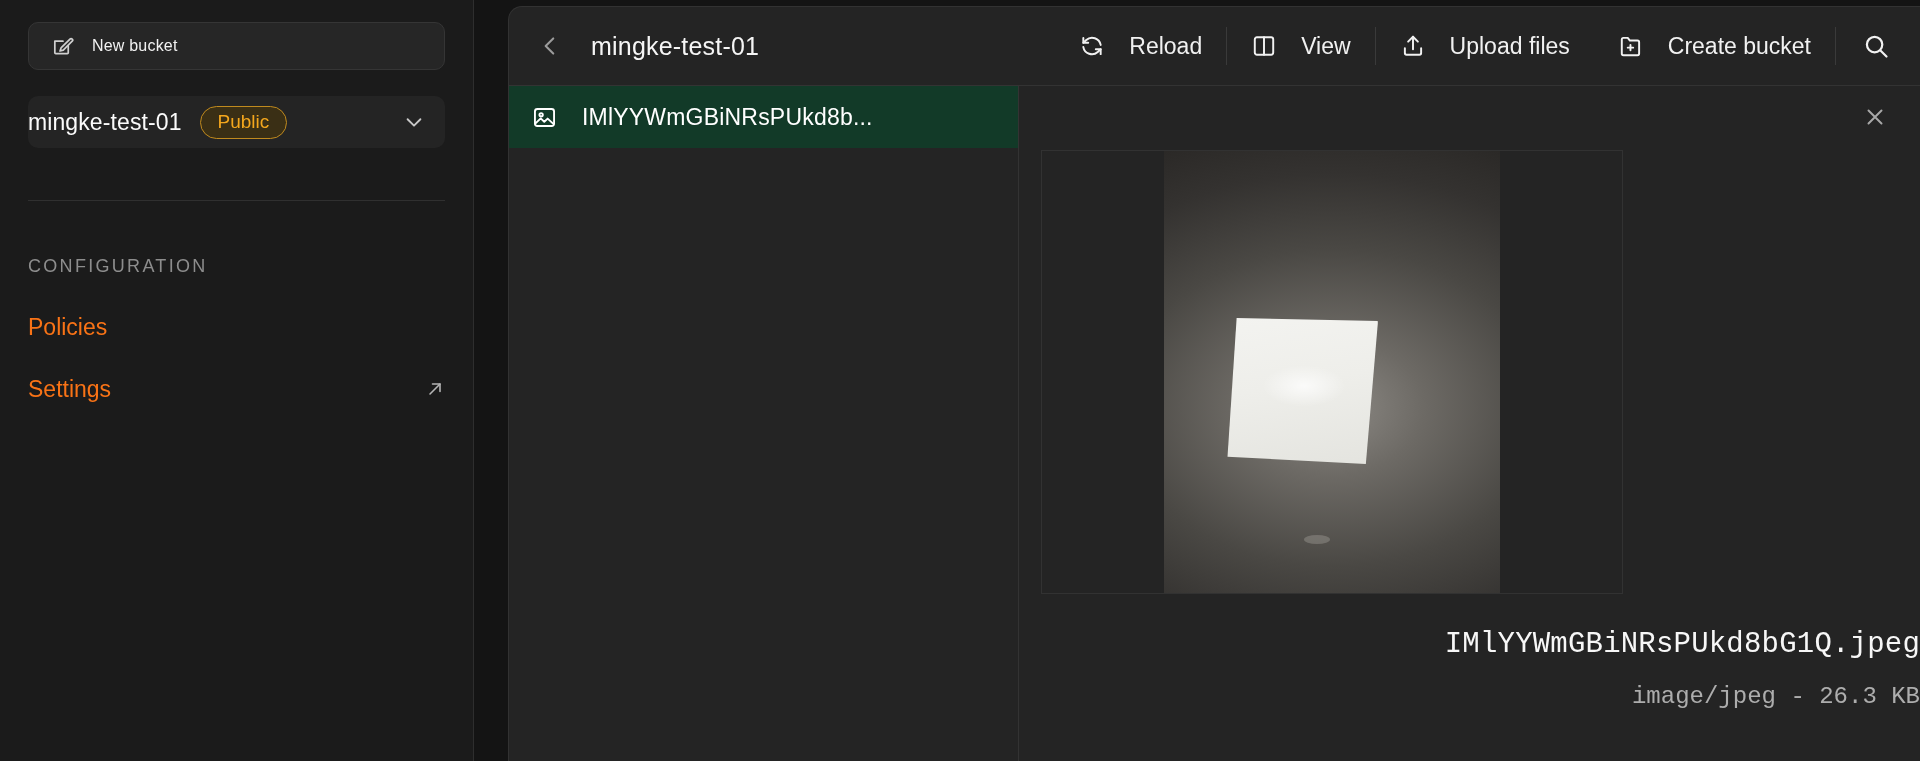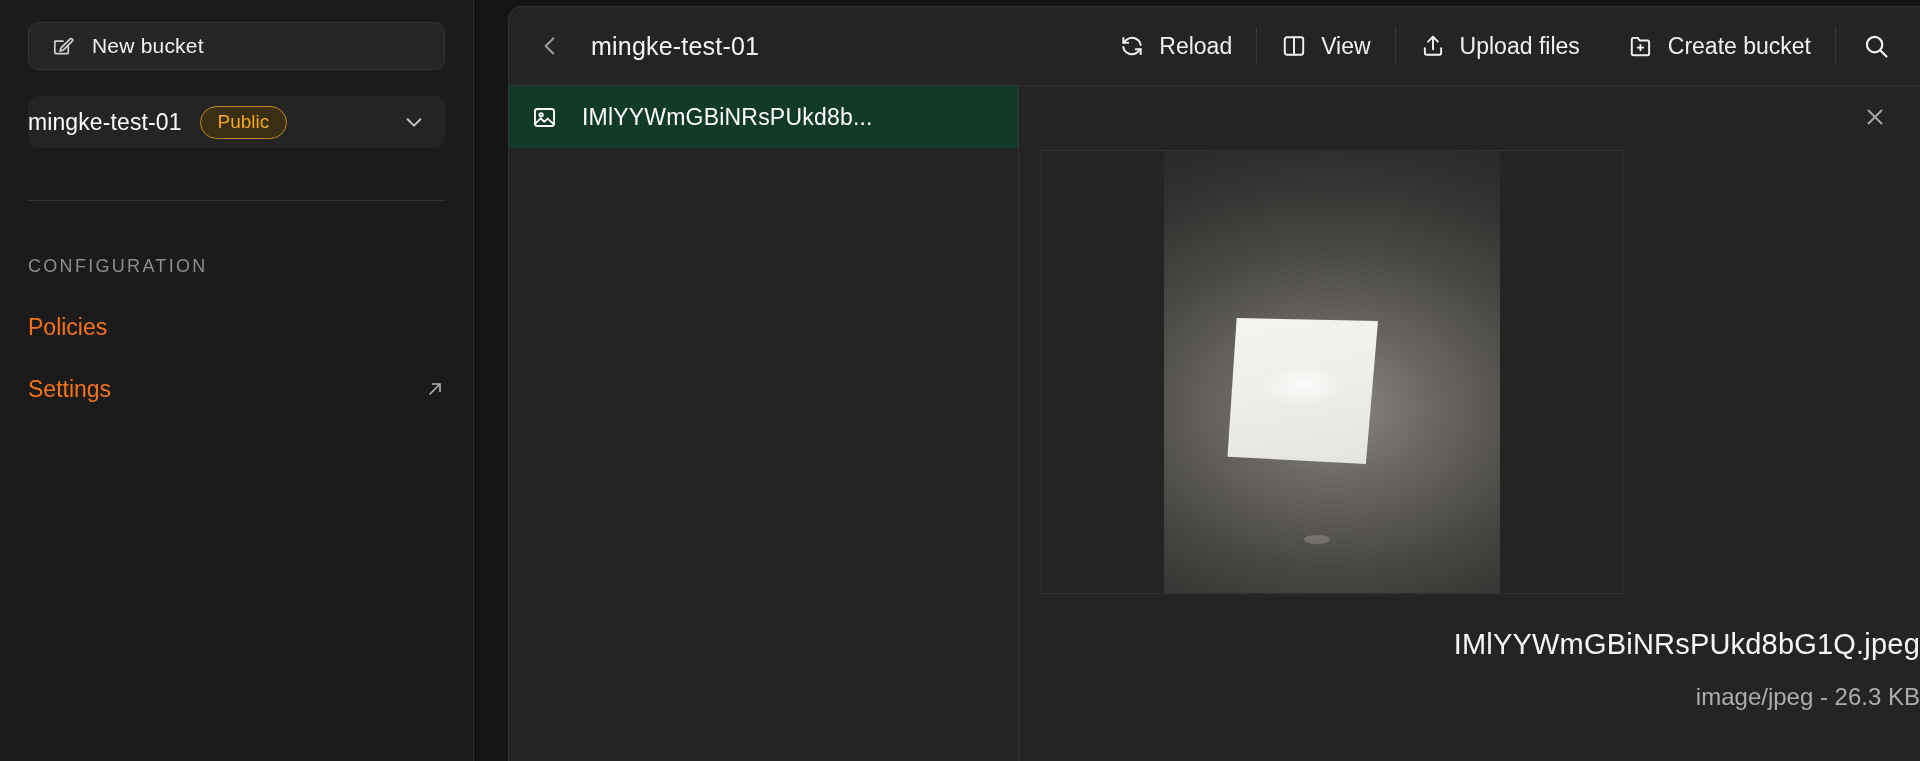--- a/index.html
+++ b/index.html
@@ -31,7 +31,7 @@
     cursor: pointer;
   }
   .nb-icon { width: 23px; height: 23px; flex: 0 0 23px; color: #cfcfcf; display:block; }
-  .nb-label { font-size: 21px; color: #f2f2f2; letter-spacing: .2px; }
+  .nb-label { font-size: 16px; color: #f2f2f2; letter-spacing: .2px; }
 
   .section-title {
     margin-top: 54px;

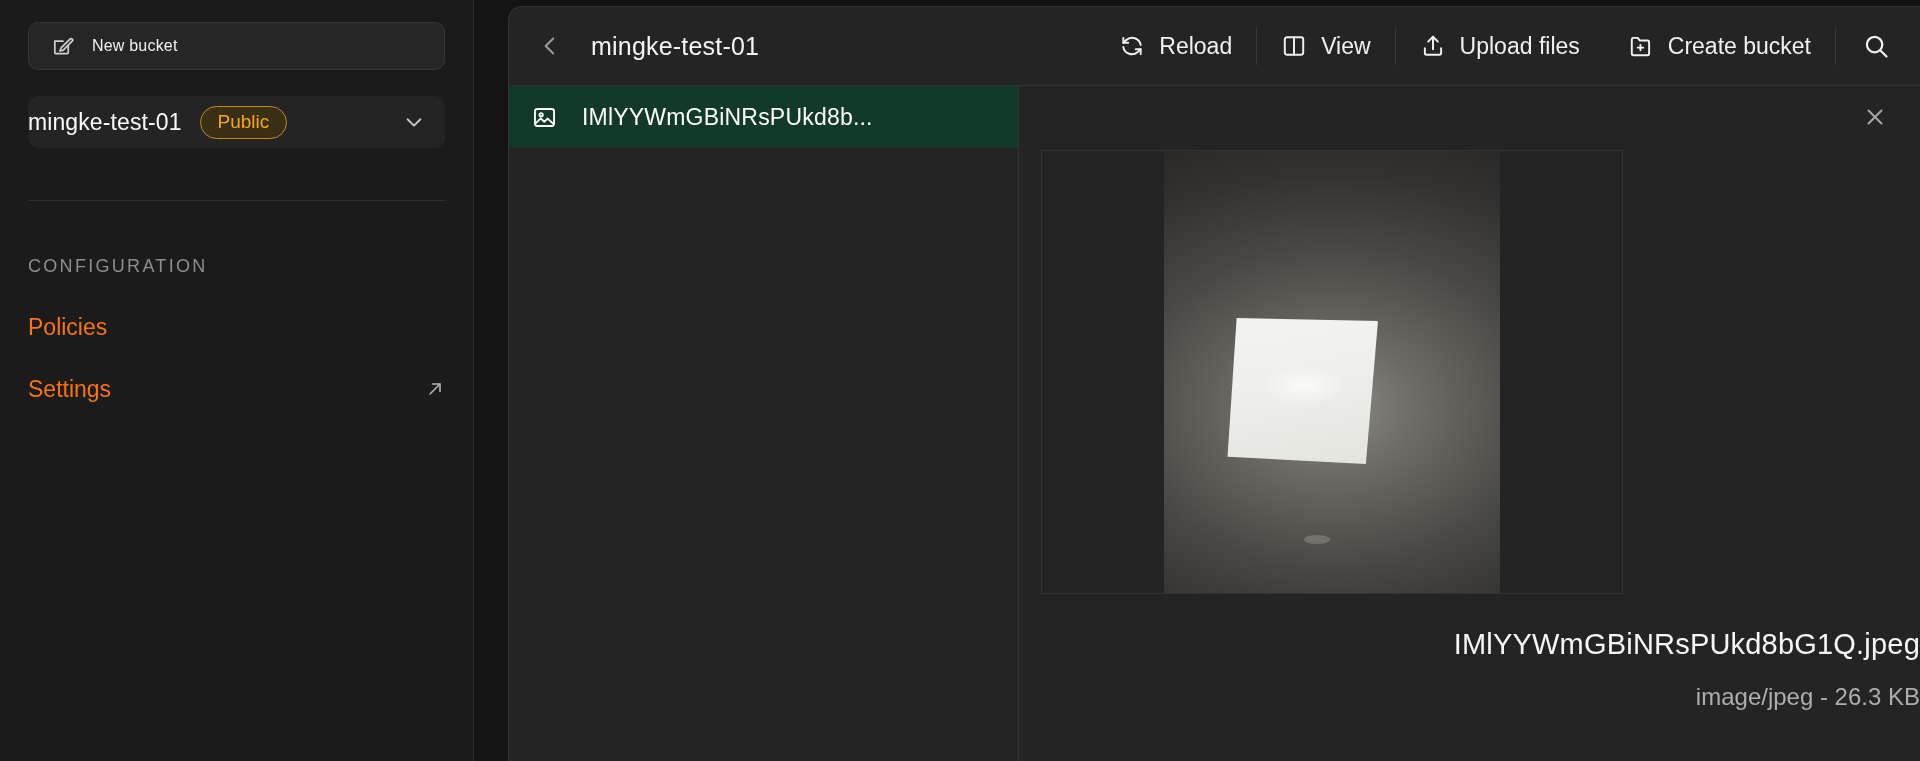--- a/index.html
+++ b/index.html
@@ -99,7 +99,7 @@
   .crumb { margin-left: 28px; font-size: 25px; color: #f5f5f5; letter-spacing: .2px; }
   .tb-actions { margin-left: auto; display: flex; align-items: center; height: 100%; }
   .tb-btn {
-    display: flex; align-items: center; gap: 14px;
+    display: flex; align-items: center; gap: 24px;
     padding: 0 24px; height: 100%;
     cursor: pointer; color: #f1f1f1;
   }

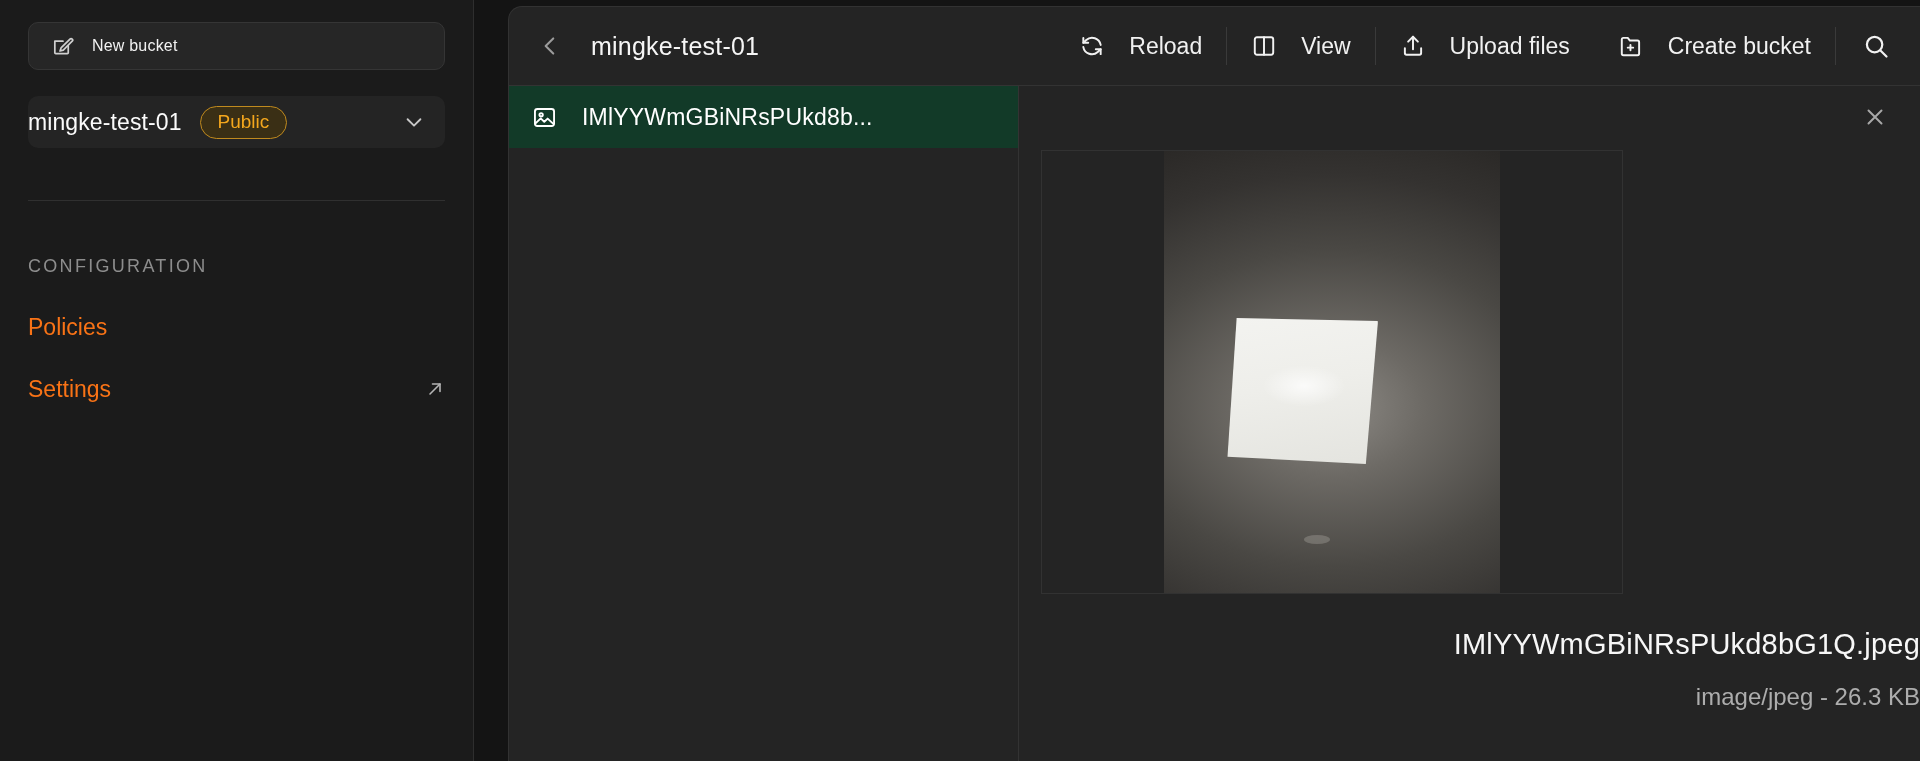--- a/index.html
+++ b/index.html
@@ -164,7 +164,7 @@
     width: 26px; height: 9px; border-radius: 50%;
     background: rgba(200,198,192,0.28);
   }
-  .meta { margin: 34px 0 11px 22px; }
+  .meta { margin: 34px 0 11px 22px; font-family: Liberation Mono, monospace; }
   .meta-name { font-size: 29px; color: #f7f7f7; letter-spacing: .2px; }
   .meta-sub { margin-top: 22px; font-size: 24px; color: #adadad; }
 </style>

